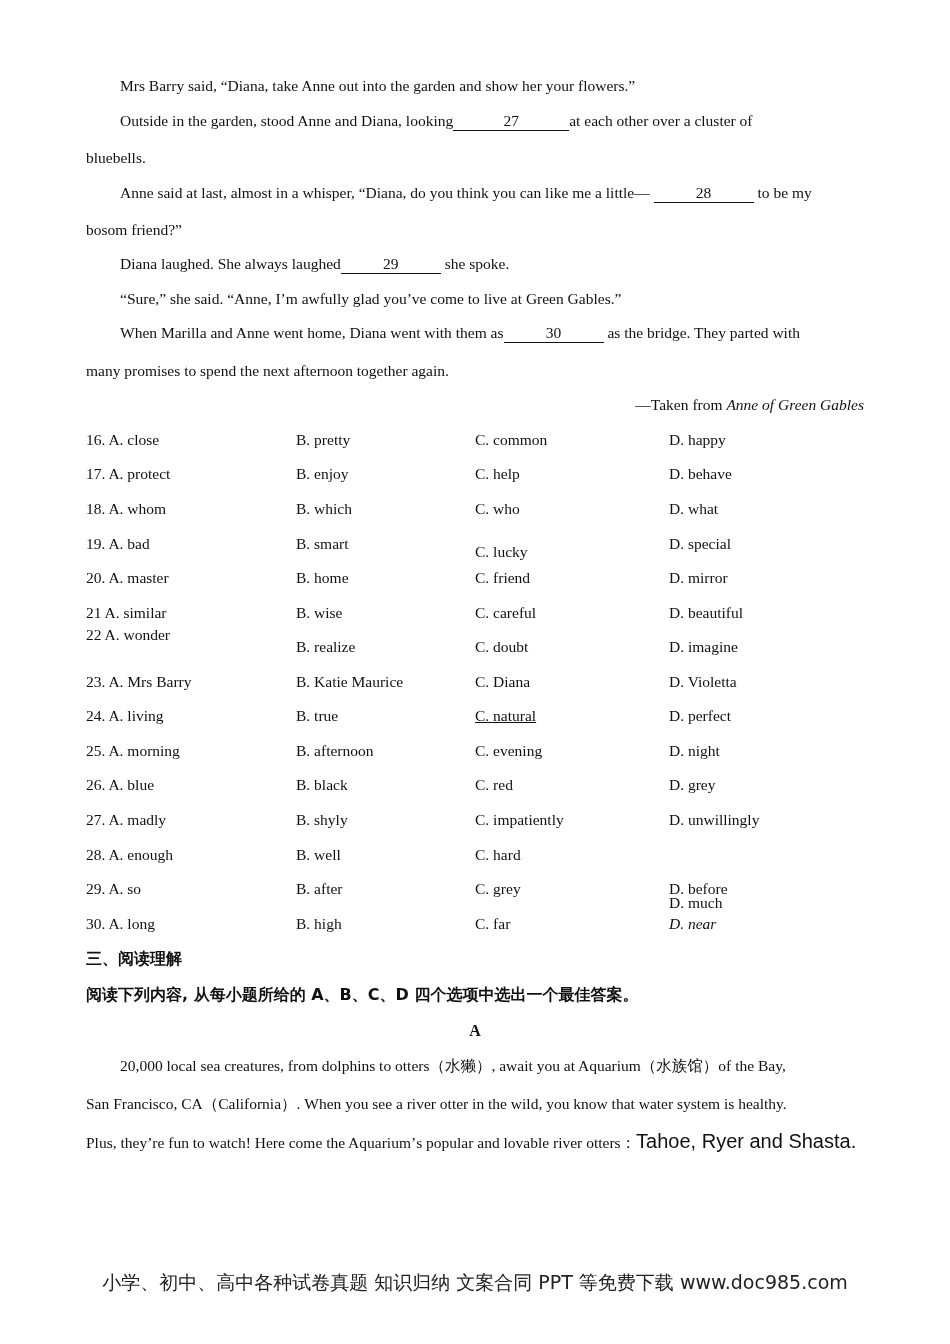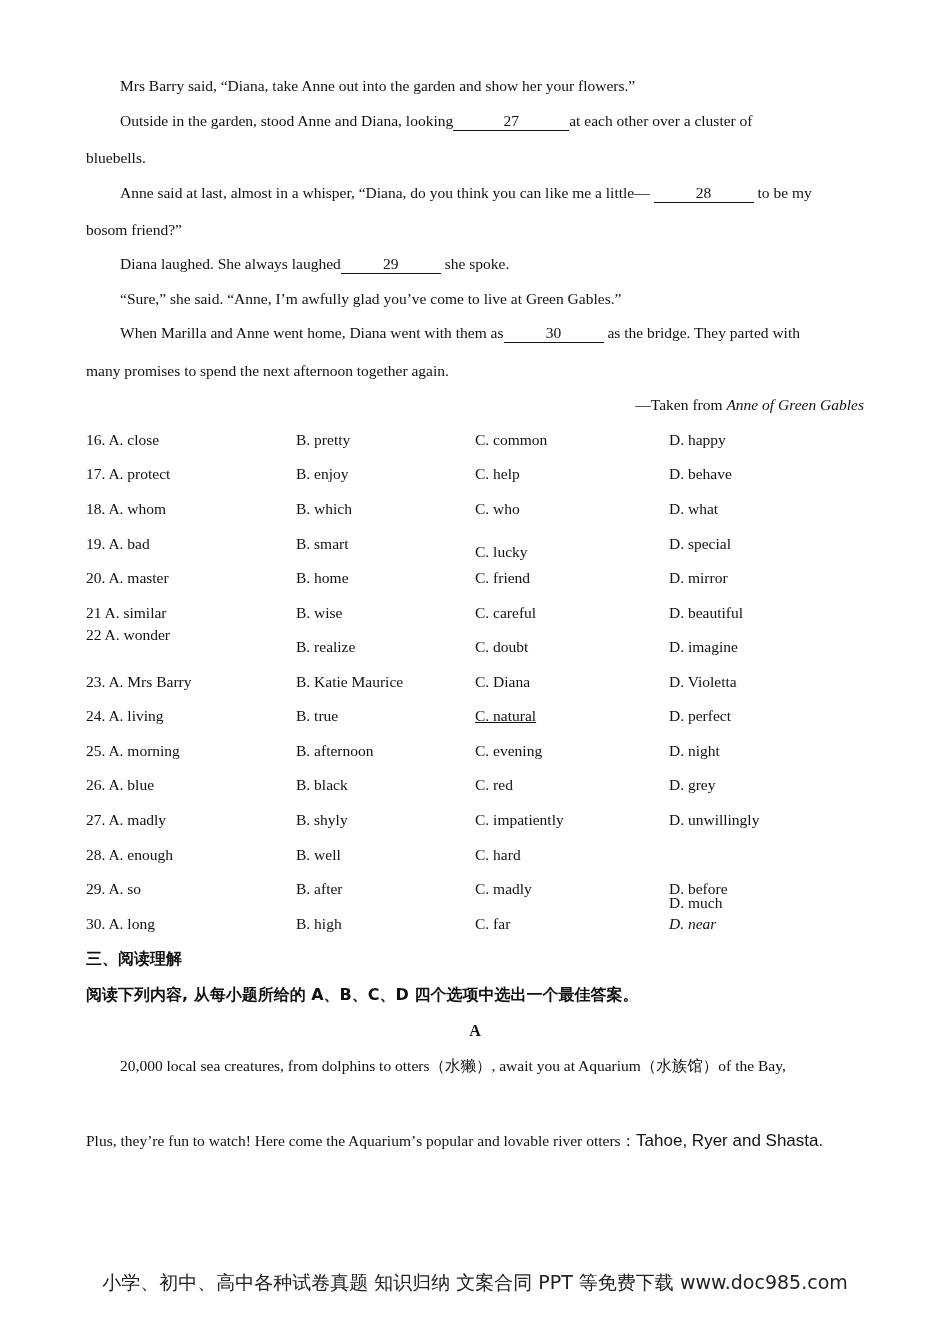--- a/index.html
+++ b/index.html
@@ -105,7 +105,7 @@
       <div class="opt c4" style="top: 845px; margin-top: 48px;">D. much</div>
       <div class="opt c1" style="top: 879px;">29. A. so</div>
       <div class="opt c2" style="top: 879px;">B. after</div>
-      <div class="opt c3" style="top: 879px;">C. madly</div>
+      <div class="opt c3" style="top: 879px;">C. grey</div>
       <div class="opt c4" style="top: 879px;">D. before</div>
       <div class="opt c1" style="top: 914px;">30. A. long</div>
       <div class="opt c2" style="top: 914px;">B. high</div>

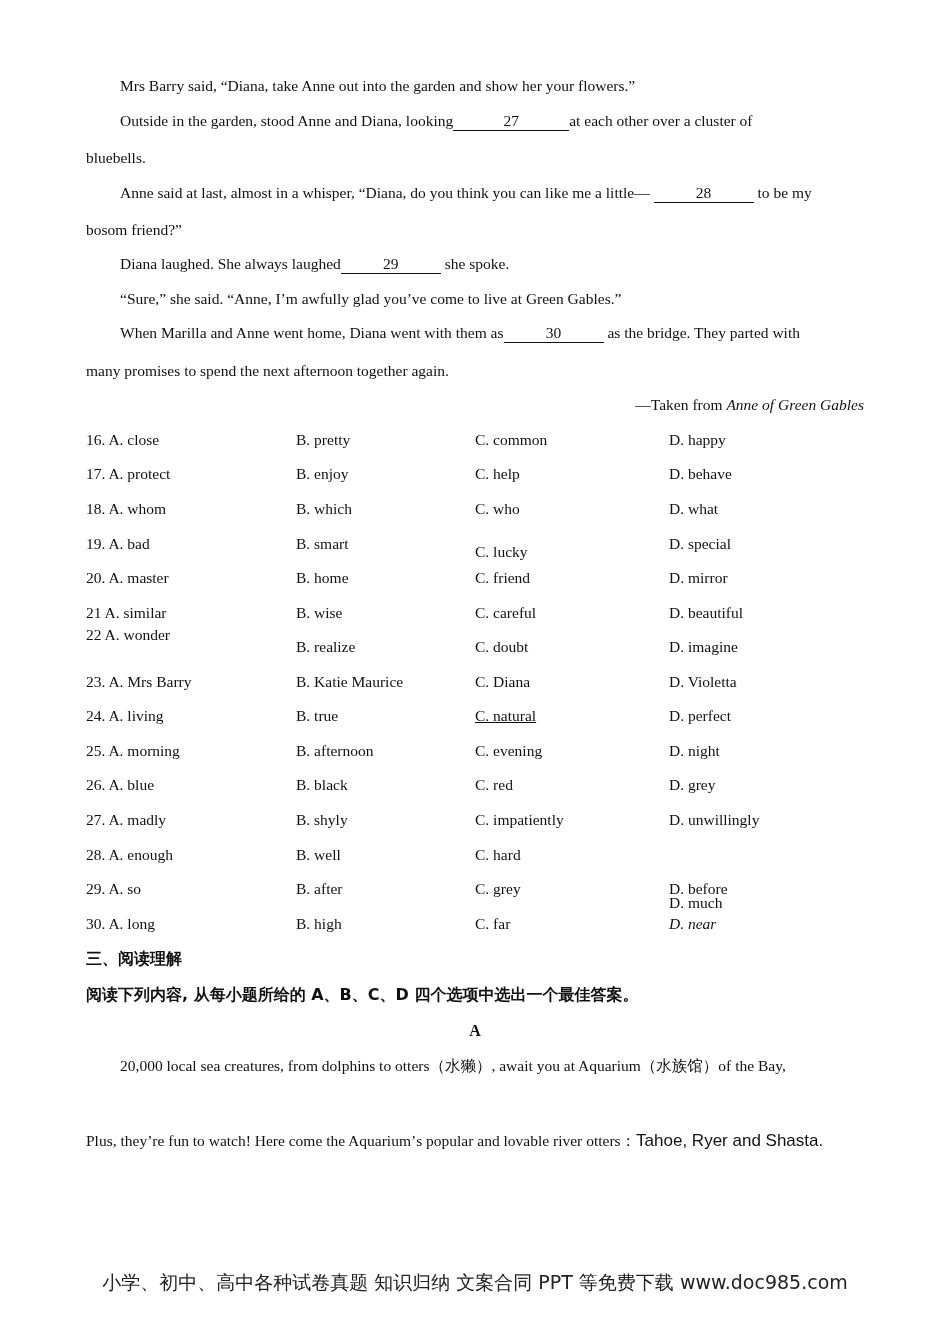--- a/index.html
+++ b/index.html
@@ -118,6 +118,7 @@
   <div class="line center" style="top:1021px">A</div>
 
   <div class="line indent" style="top:1056px">20,000 local sea creatures, from dolphins to otters（水獭）,  await you at Aquarium（水族馆）of the Bay,</div>
+  <div class="line" style="top:1094px">San Francisco, CA（California）. When you see a river otter in the wild, you know that water system is healthy.</div>
   <div class="line" style="top:1131px">
     <span>Plus, theyʼre fun to watch! Here come the Aquariumʼs popular and lovable river otters：</span><span class="sans">Tahoe, Ryer and Shasta.</span>
   </div>

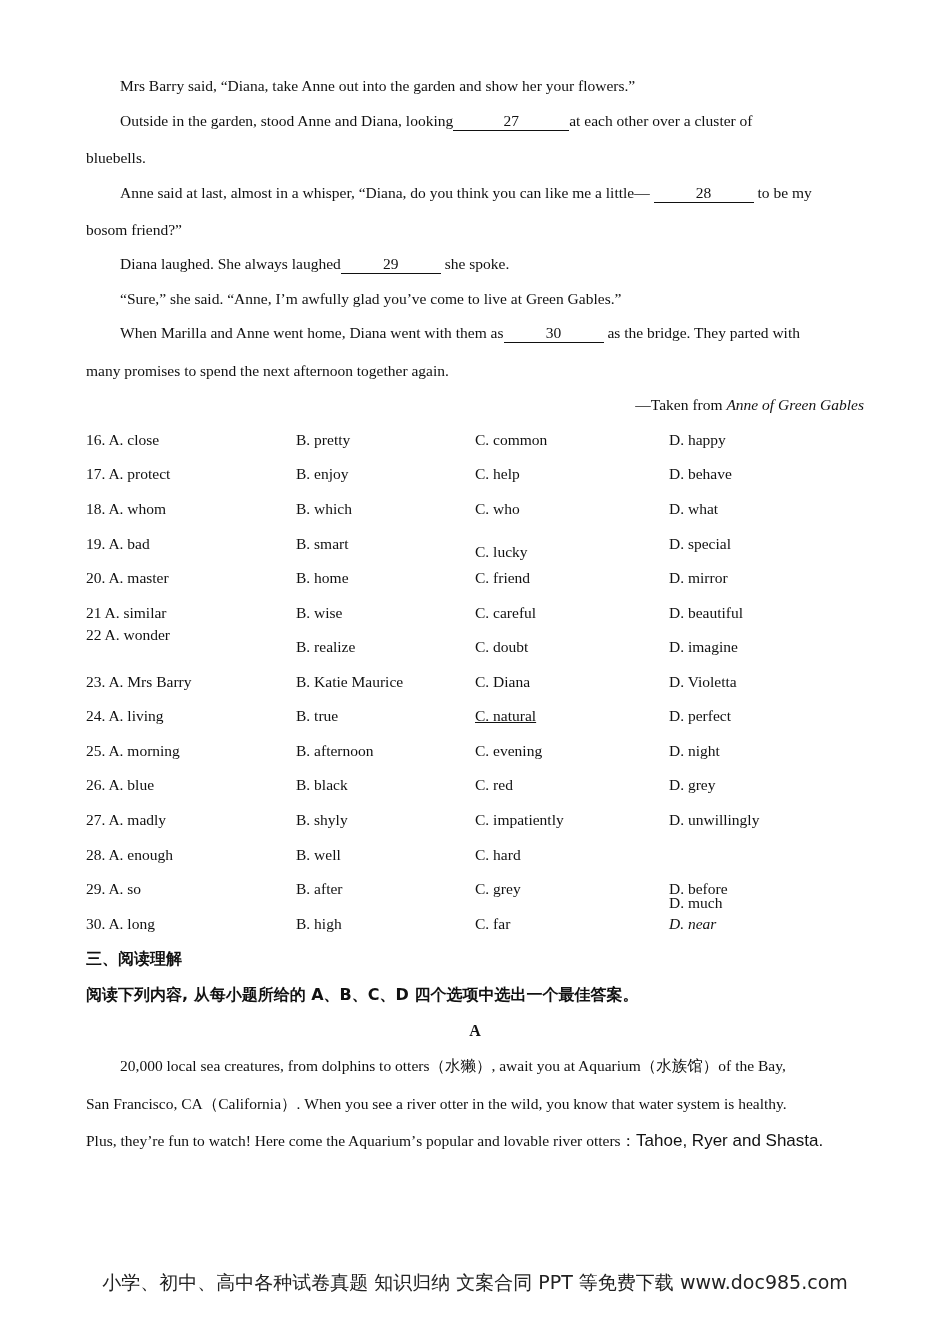--- a/index.html
+++ b/index.html
@@ -14,7 +14,7 @@
   .c1 { left: 86px; } .c2 { left: 281px; margin-left: 15px; } .c3 { left: 475px; } .c4 { left: 669px; }
   .cn { font-family: "DejaVu Sans", sans-serif; font-weight: bold; font-size: 16px; }
   .center { left: 0; width: 950px; text-align: center; font-weight: bold; font-size: 16px; }
-  .sans { font-family: "Liberation Sans", "DejaVu Sans", sans-serif; font-size: 17px; margin-top: 21px; }
+  .sans { font-family: "Liberation Sans", "DejaVu Sans", sans-serif; font-size: 20px; margin-top: 21px; }
   .footer { position: absolute; left: 0; width: 950px; text-align: center; top: 1270px;
             font-family: "DejaVu Sans", sans-serif; font-size: 19px; color: #222; }
 </style>

